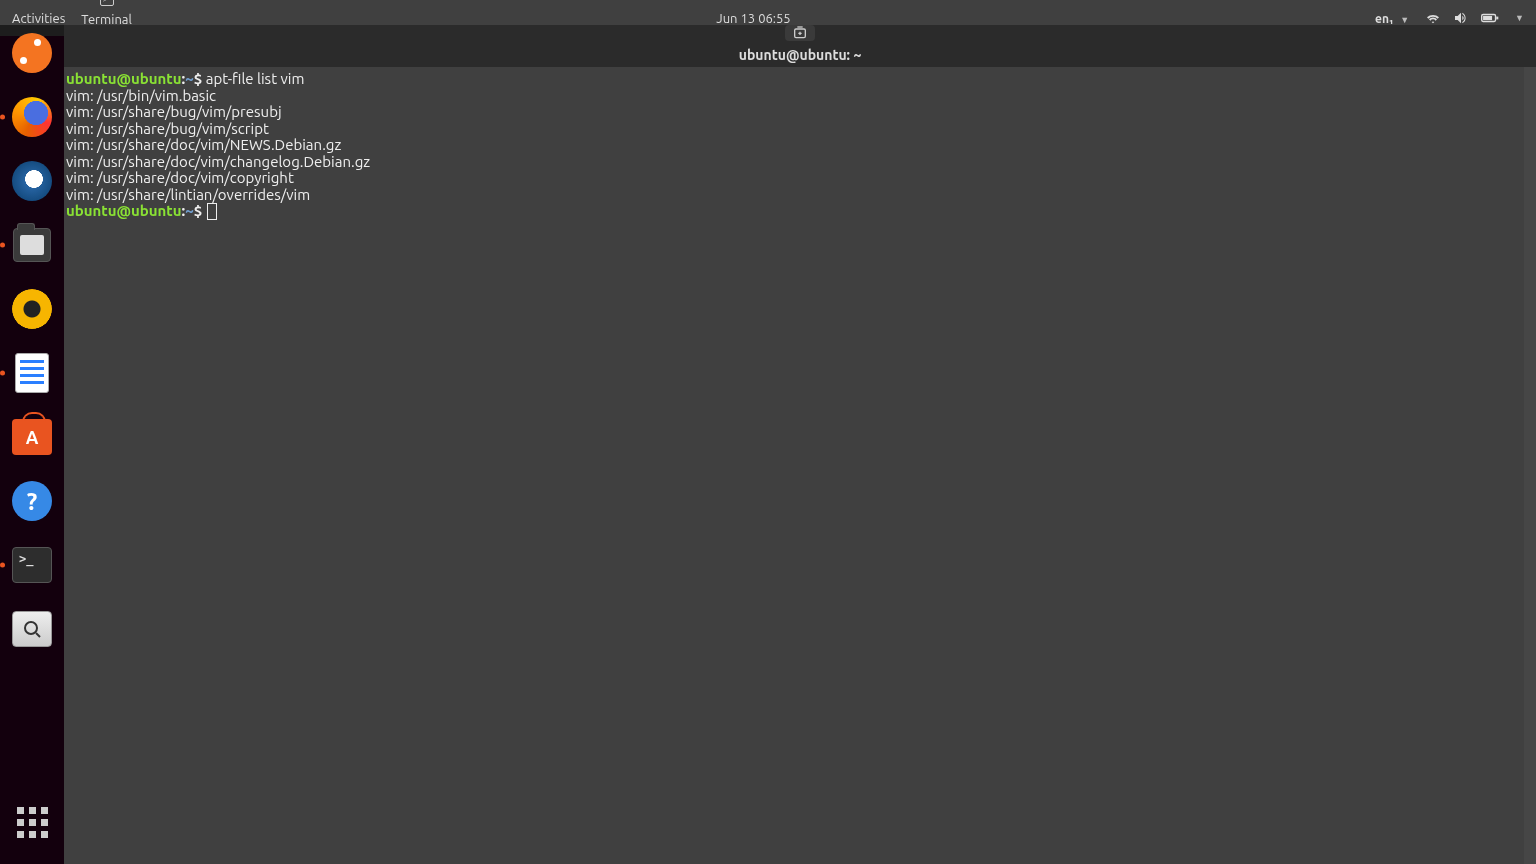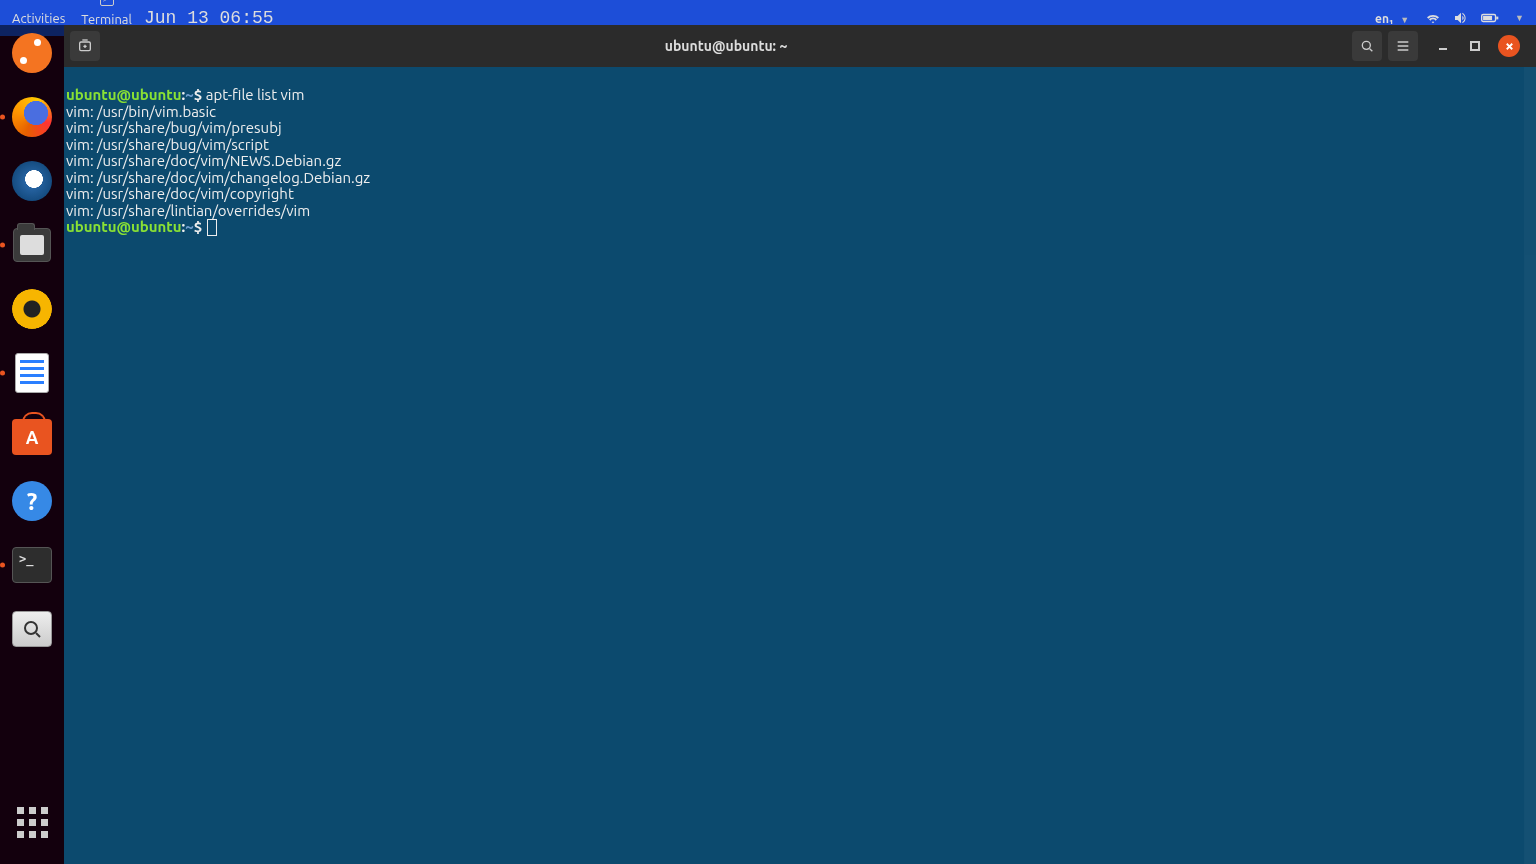--- a/index.html
+++ b/index.html
@@ -6,7 +6,7 @@
   body { width: 1536px; height: 864px; background: #2c001e; overflow: hidden; position: relative; }
 
   
-  .topbar { position: absolute; top: 0; left: 0; right: 0; height: 36px; background: #1d4ed8; color: #ddd; font-size: 13px; display: flex; align-items: center; }
+  .topbar { position: absolute; top: 0; left: 0; right: 0; height: 36px; background: #404040; color: #ddd; font-size: 13px; display: flex; align-items: center; }
   .topbar .left-sec, .topbar .right-sec { display: flex; align-items: center; gap: 16px; padding: 0 12px; }
   .topbar .center-sec { flex: 1; font-size: 18px; font-family: Liberation Mono, monospace; }
   .topbar .appmenu { display: flex; align-items: center; gap: 6px; font-size: 13px; flex-direction: column; }

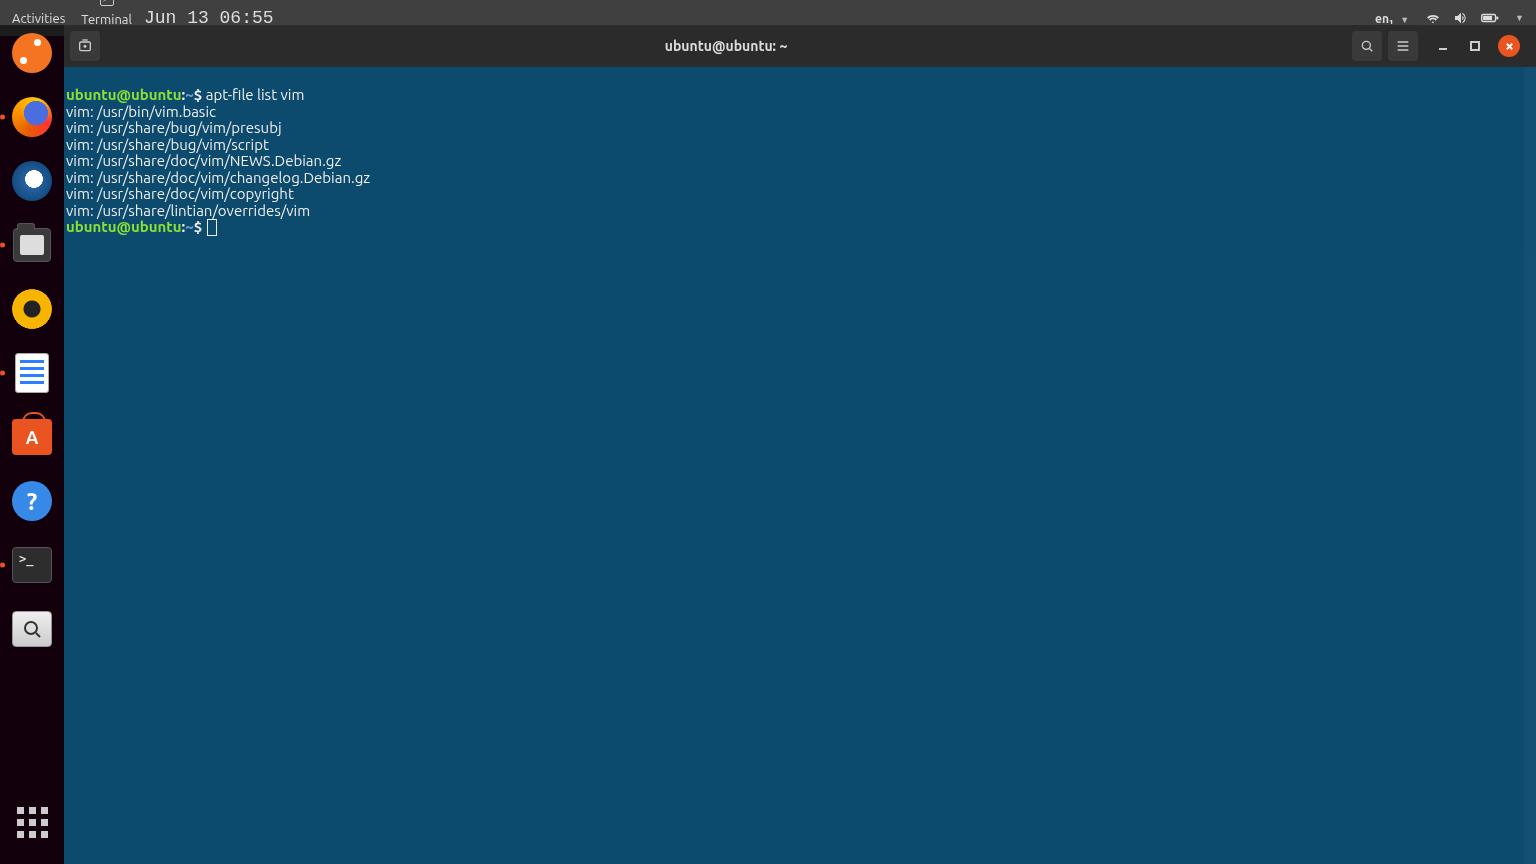--- a/index.html
+++ b/index.html
@@ -8,7 +8,7 @@
   
   .topbar { position: absolute; top: 0; left: 0; right: 0; height: 36px; background: #404040; color: #ddd; font-size: 13px; display: flex; align-items: center; }
   .topbar .left-sec, .topbar .right-sec { display: flex; align-items: center; gap: 16px; padding: 0 12px; }
-  .topbar .center-sec { flex: 1; font-size: 18px; font-family: Liberation Mono, monospace; }
+  .topbar .center-sec { flex: 1; text-align: center; font-size: 13px; }
   .topbar .appmenu { display: flex; align-items: center; gap: 6px; font-size: 13px; flex-direction: column; }
   .topbar .appmenu .term-ico { width: 14px; height: 11px; border: 1px solid #ccc; border-radius: 2px; position: relative; }
   .topbar .appmenu .term-ico::after { content: ">"; position: absolute; font-size: 7px; left: 2px; top: -1px; color: #ccc; }

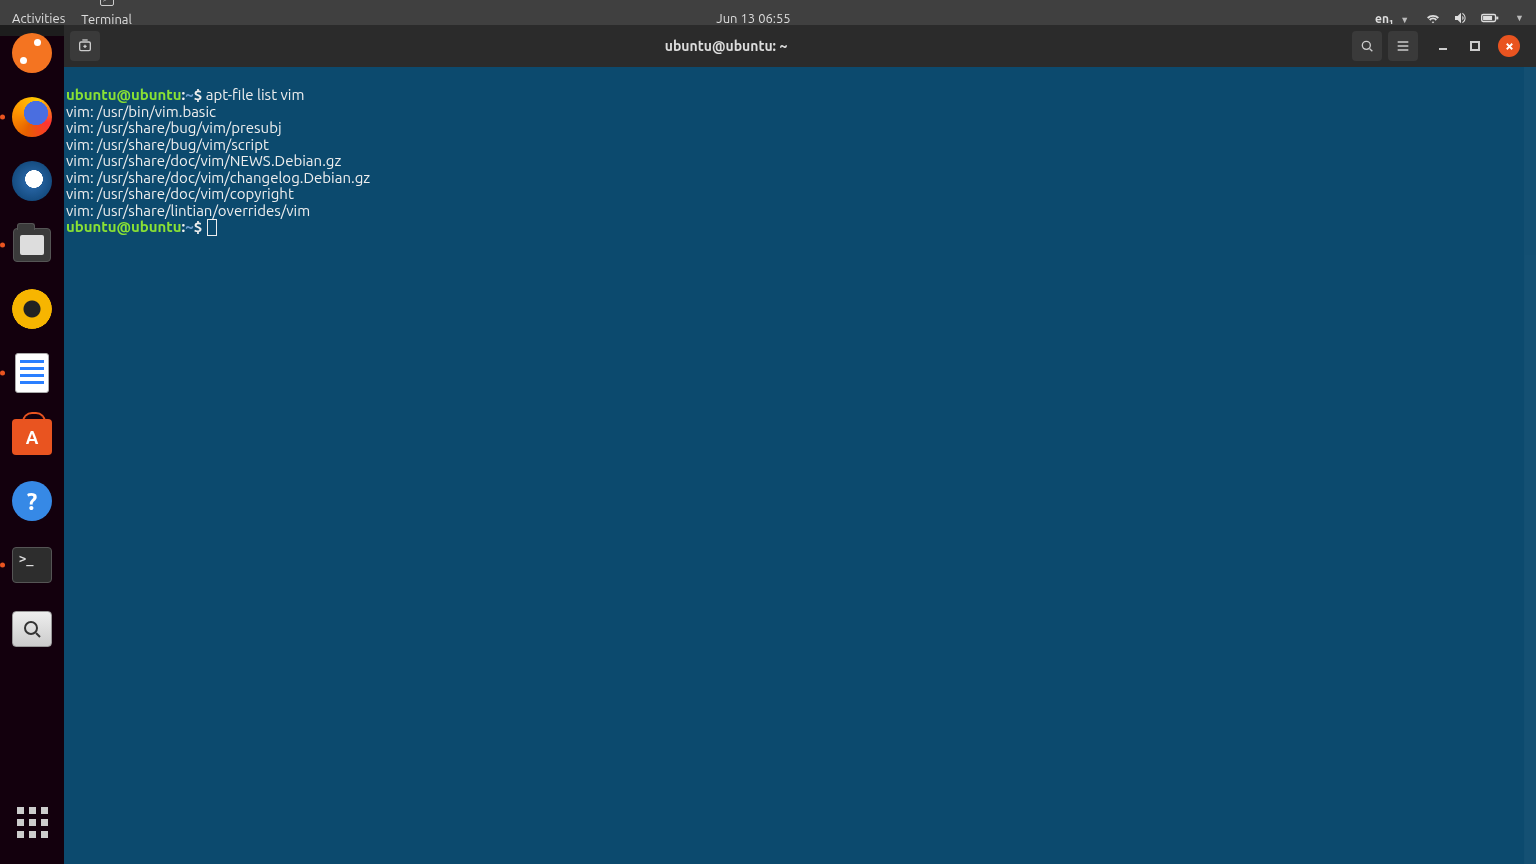--- a/index.html
+++ b/index.html
@@ -51,7 +51,7 @@
 
   
   .termwin { position: absolute; top: 25px; left: 64px; right: 0; bottom: 0; display: flex; flex-direction: column; }
-  .titlebar { height: 42px; background: #2b2b2b; display: flex; align-items: center; padding: 0 6px; gap: 6px; }
+  .titlebar { height: 42px; background: #2b2b2b; display: flex; align-items: center; padding: 0 6px; gap: 6px; flex-direction: column; }
   .titlebar .tb-btn { width: 30px; height: 30px; border-radius: 4px; background: #3a3a3a; display: flex; align-items: center; justify-content: center; color: #ddd; }
   .titlebar .title { flex: 1; text-align: center; color: #ddd; font-size: 14px; font-weight: 600; }
   .titlebar .win-ctrl { display: flex; gap: 14px; align-items: center; padding: 0 10px; }

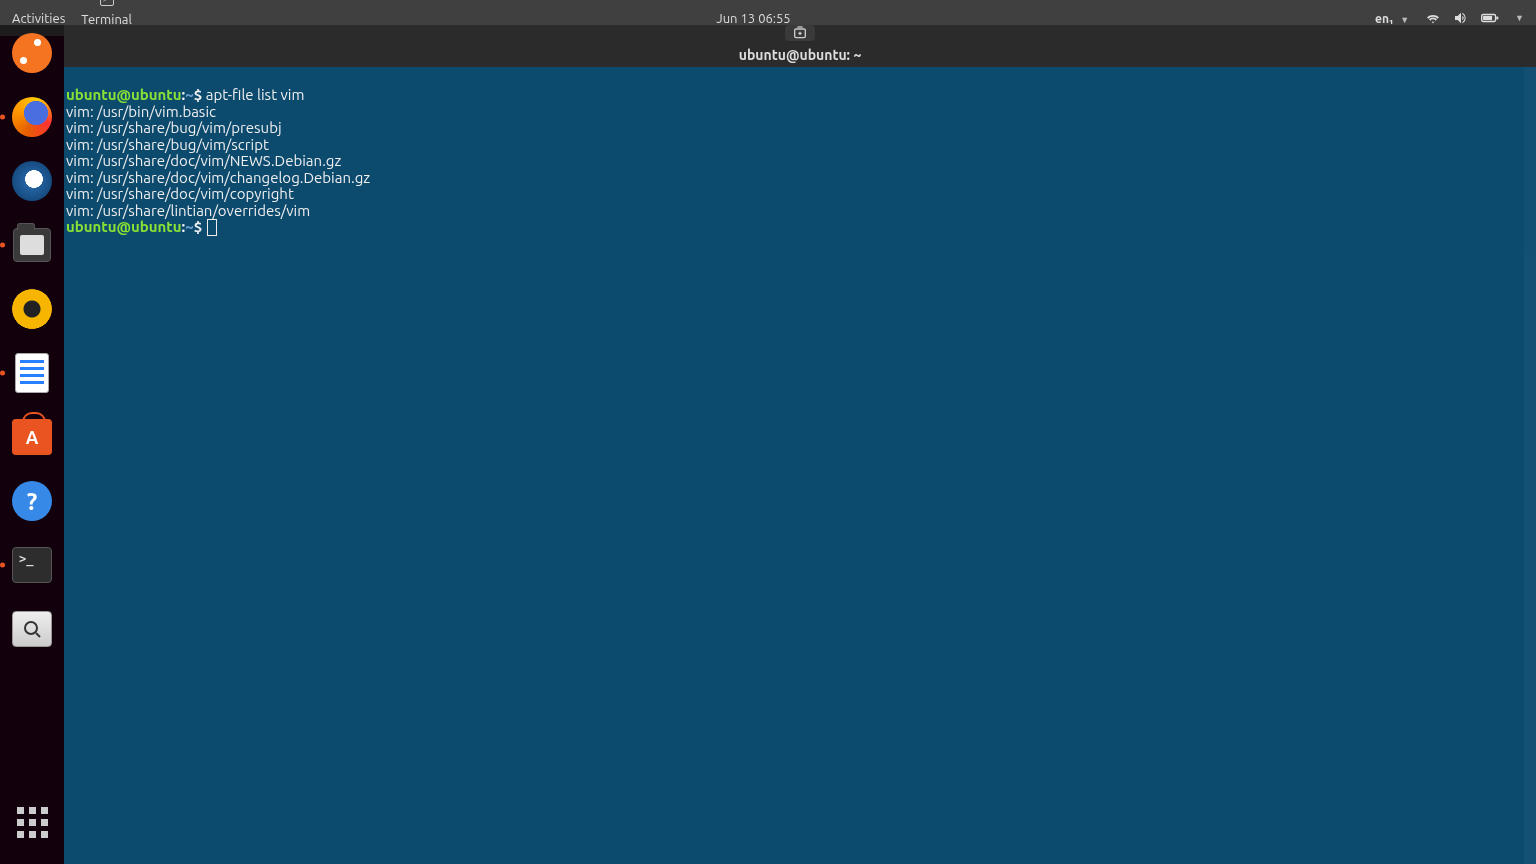--- a/index.html
+++ b/index.html
@@ -57,7 +57,7 @@
   .titlebar .win-ctrl { display: flex; gap: 14px; align-items: center; padding: 0 10px; }
   .titlebar .wc { width: 18px; height: 18px; display: flex; align-items: center; justify-content: center; color: #ccc; }
   .titlebar .wc.close { width: 22px; height: 22px; border-radius: 50%; background: #e95420; color: #fff; }
-  .termbody { flex: 1; background: #0c4a6e; padding: 20px 2px; font: 15px/1.1 "Ubuntu Mono","DejaVu Sans Mono",monospace; color: #eee; overflow: hidden; position: relative; white-space: pre; }
+  .termbody { flex: 1; background: #404040; padding: 4px 2px; font: 15px/1.1 "Ubuntu Mono","DejaVu Sans Mono",monospace; color: #eee; overflow: hidden; position: relative; white-space: pre; }
   .termbody .prompt-user { color: #8ae234; font-weight: 700; }
   .termbody .prompt-path { color: #729fcf; font-weight: 700; }
   .termbody .prompt-sep  { color: #eee; font-weight: 700; }

